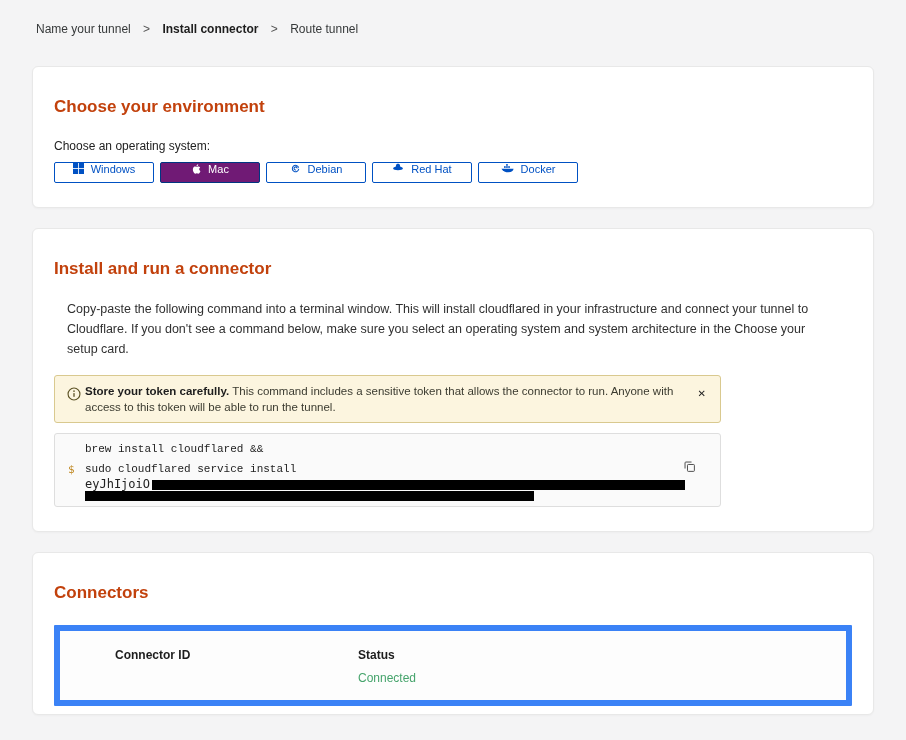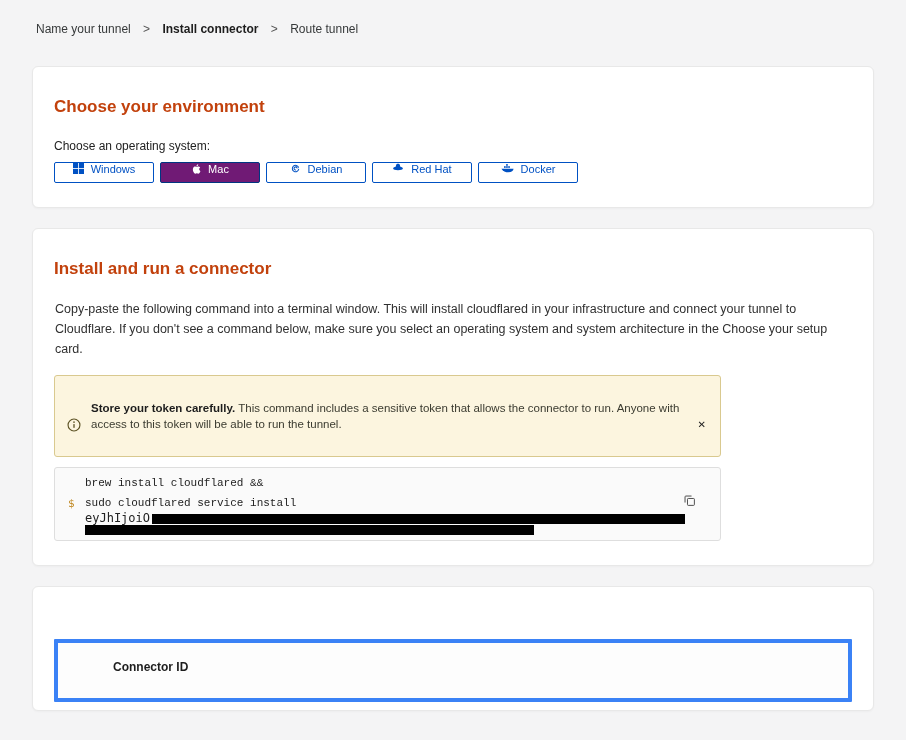--- a/index.html
+++ b/index.html
@@ -46,7 +46,7 @@
   .os-icon svg { display: block; }
 
   
-  .desc { font-size: 12.5px; line-height: 20px; margin: 20px 1px 0; color: #303030; }
+  .desc { font-size: 12.5px; line-height: 20px; margin: 20px 13px 0; color: #303030; }
   .warning-banner {
     width: 667px; margin-top: 16px;
     display: flex; gap: 10px; align-items: flex-end;

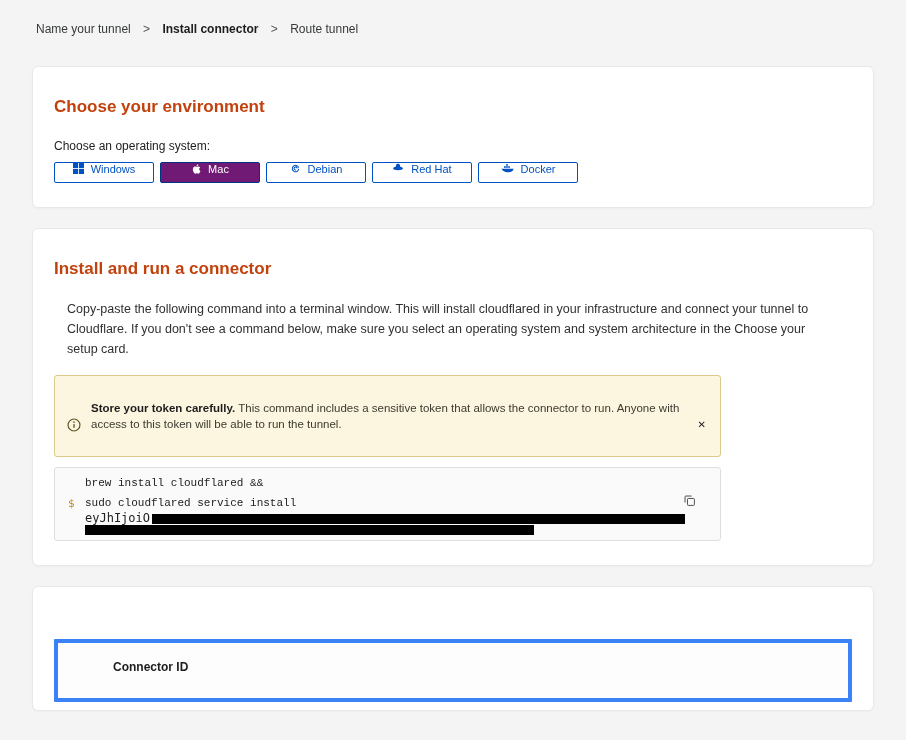--- a/index.html
+++ b/index.html
@@ -49,9 +49,9 @@
   .desc { font-size: 12.5px; line-height: 20px; margin: 20px 13px 0; color: #303030; }
   .warning-banner {
     width: 667px; margin-top: 16px;
-    display: flex; gap: 10px; align-items: flex-end;
+    display: flex; gap: 4px; align-items: flex-start;
     background: #fcf5df; border: 1px solid #d9c98f; border-radius: 3px;
-    padding: 24px 12px;
+    padding: 7px 12px;
   }
   .info-icon { color: #5d5325; margin-top: 4px; display: inline-flex; }
   .warning-text { font-size: 11.5px; line-height: 16px; margin: 0; flex: 1; color: #3b3b30; }

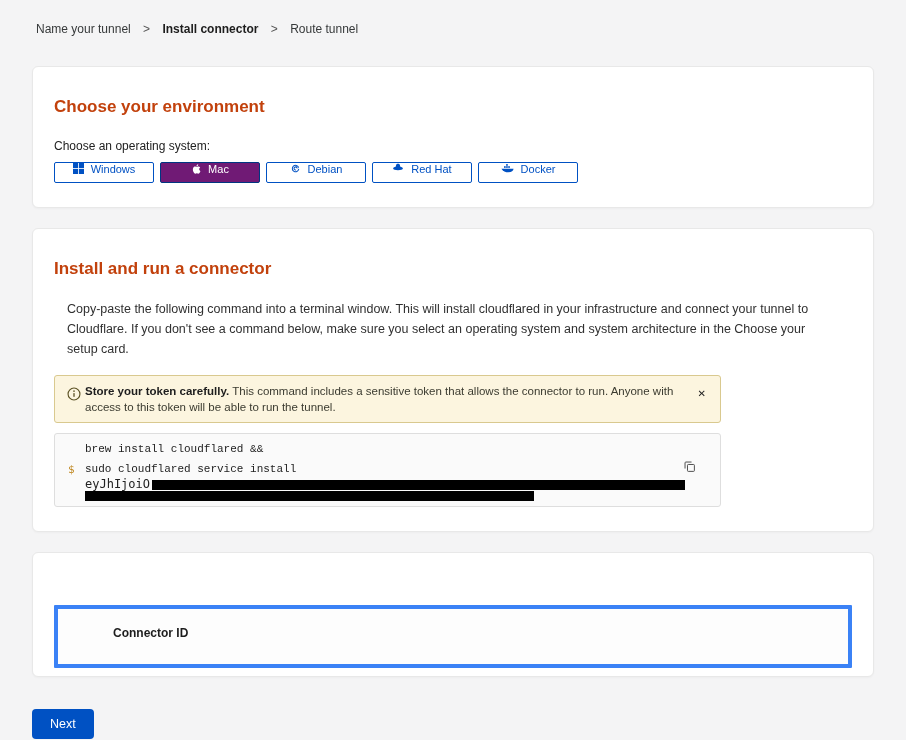--- a/index.html
+++ b/index.html
@@ -202,6 +202,7 @@
 
   
   <section class="card connectors">
+    <h2 class="card-title">Connectors</h2>
     <div class="table">
 
       <div class="col">

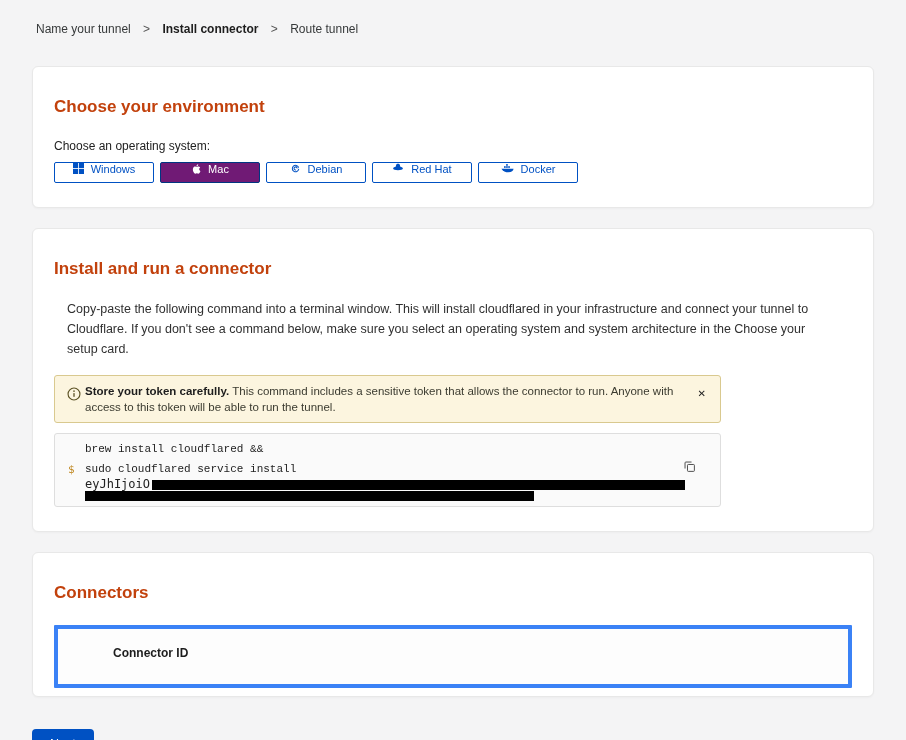--- a/index.html
+++ b/index.html
@@ -75,7 +75,7 @@
   
   .table {
     margin-top: 22px;
-    border: 4px solid #3b82f6; background: #fdfdfd; border-radius: 1px;
+    border: 6px solid #3b82f6; background: #fdfdfd; border-radius: 1px;
     display: grid; grid-template-columns: 243px 105px 104px 175px 1fr;
     padding: 17px 0 15px 55px;
   }

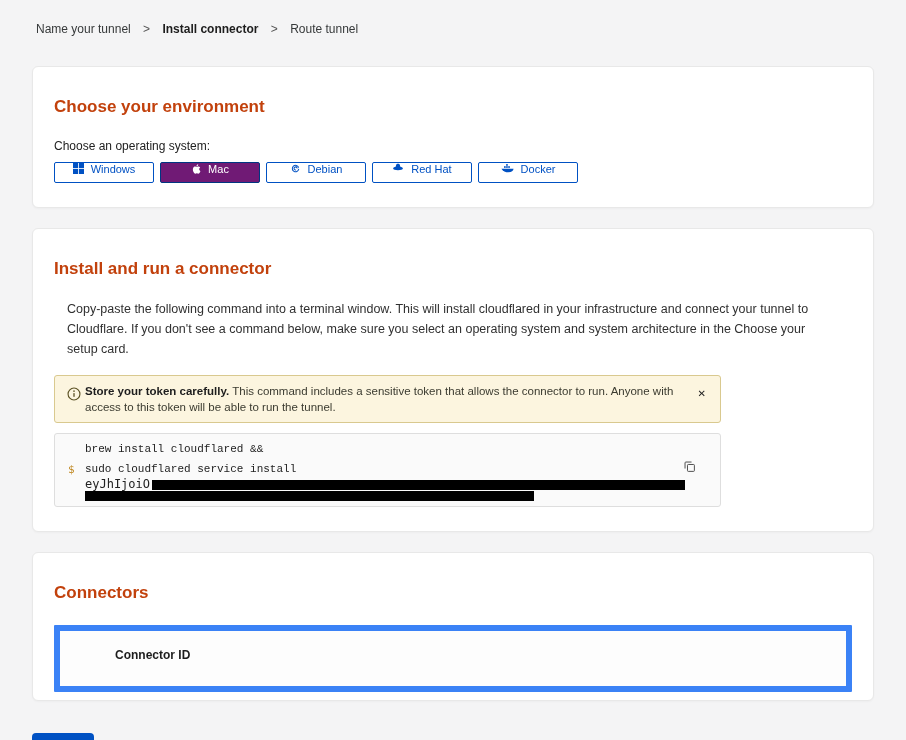--- a/index.html
+++ b/index.html
@@ -209,6 +209,10 @@
         <div class="hdr">Connector ID</div>
       </div>
 
+      <div class="col">
+        <div class="hdr">Status</div>
+        <div class="val status">Connected</div>
+      </div>
 
 
 

